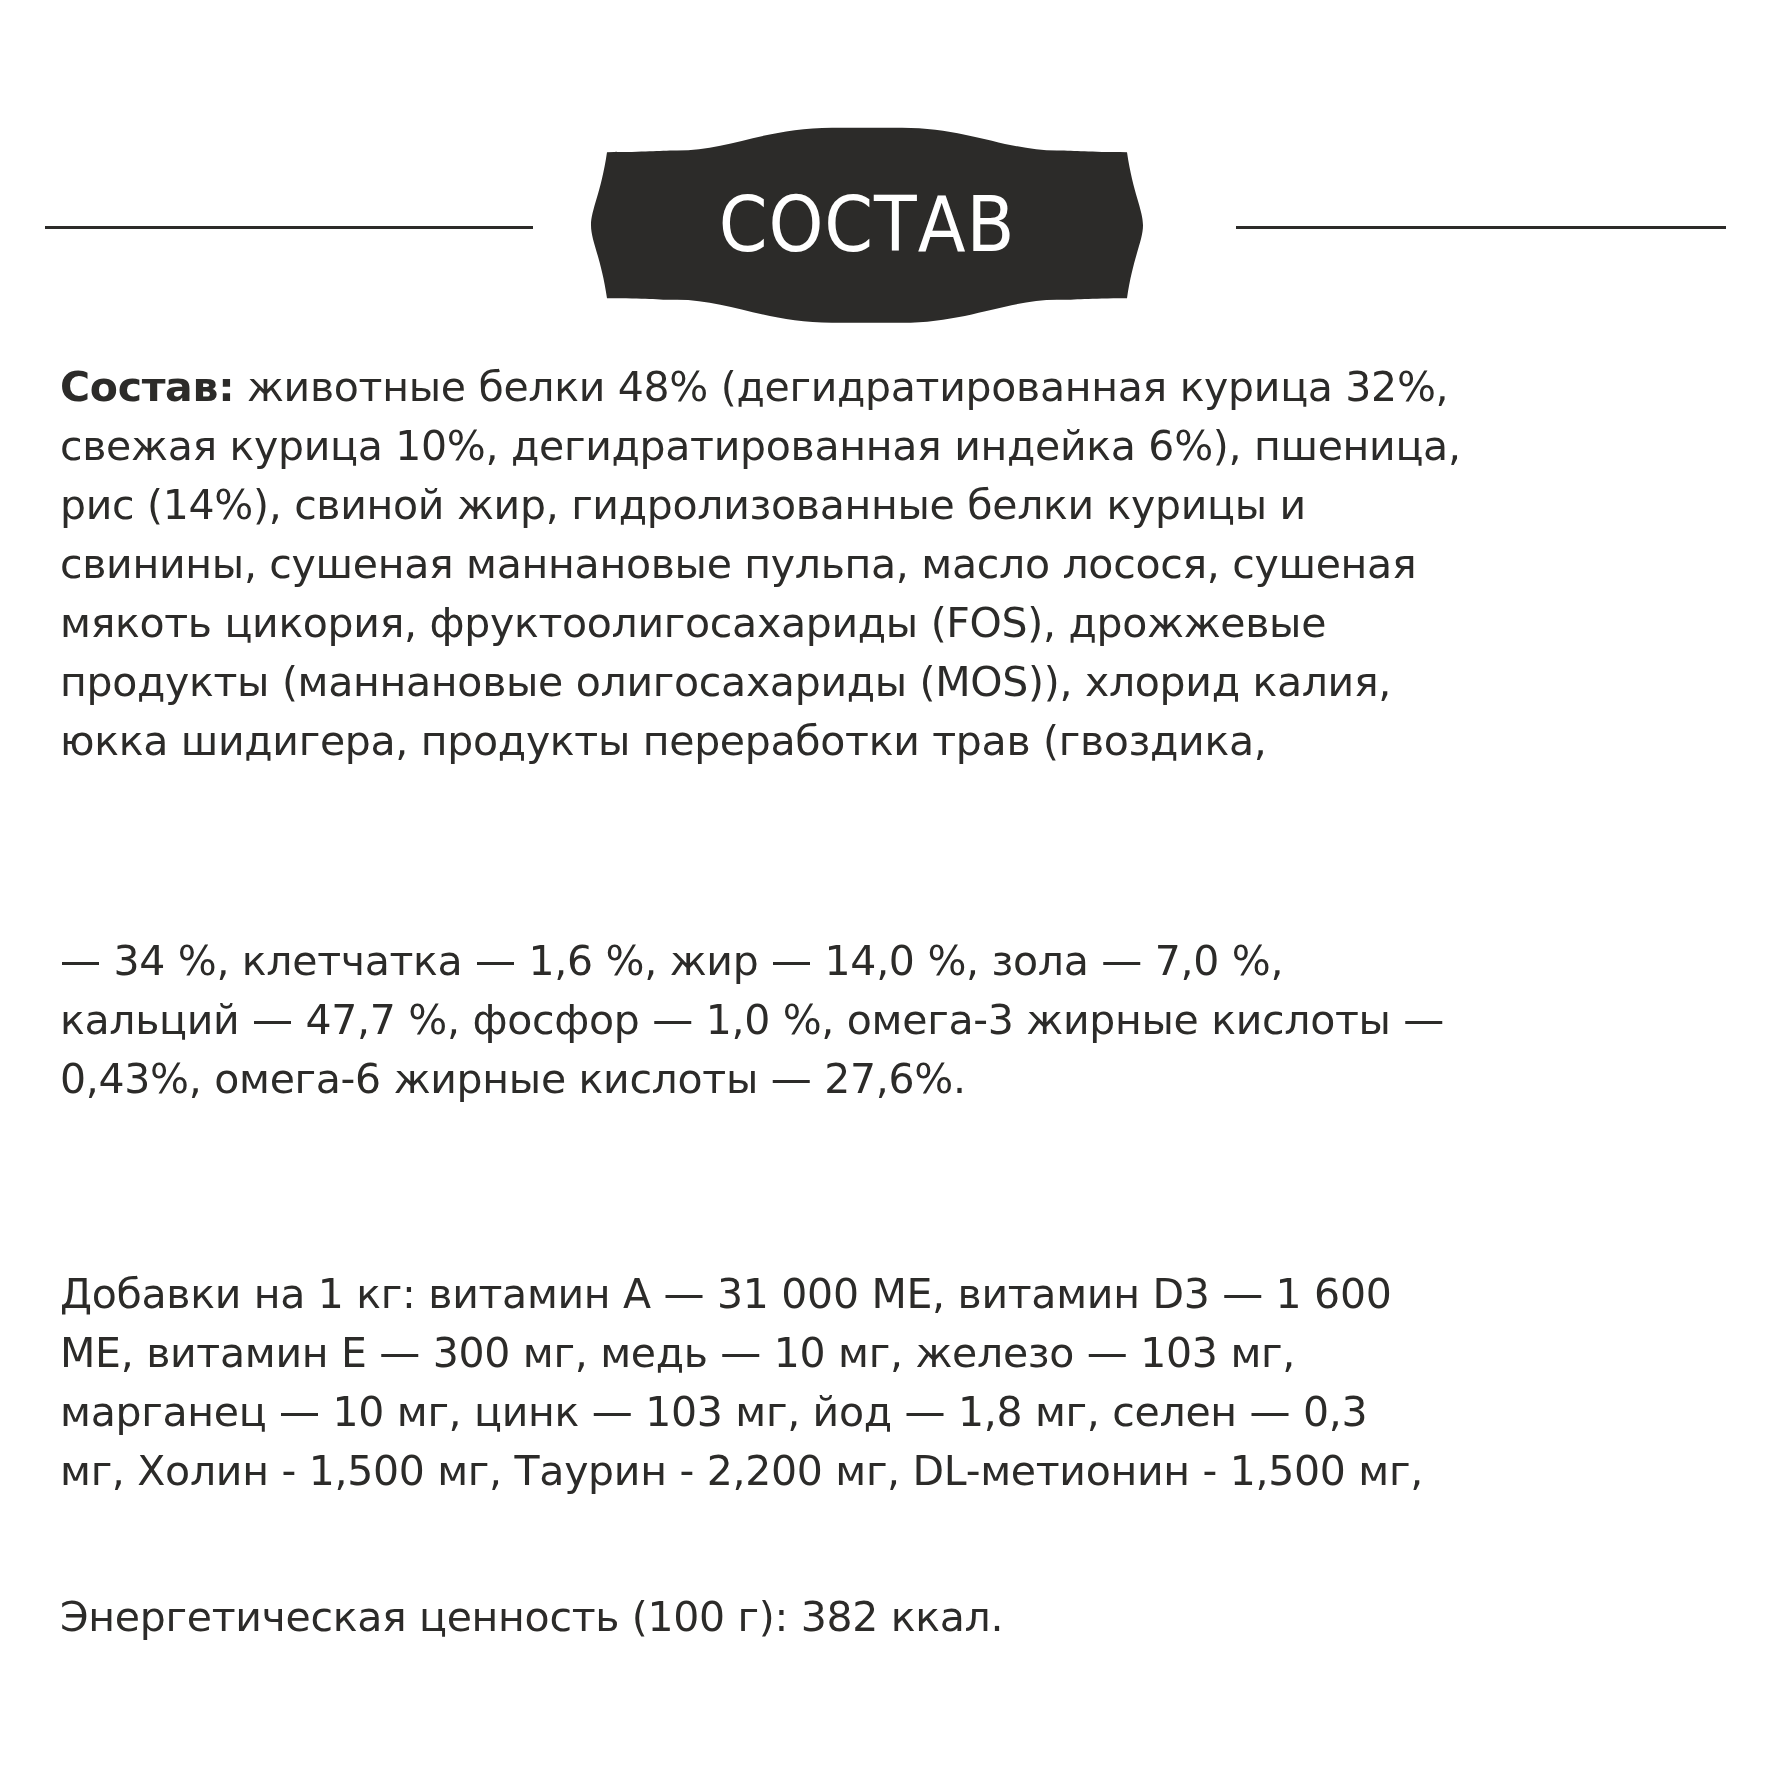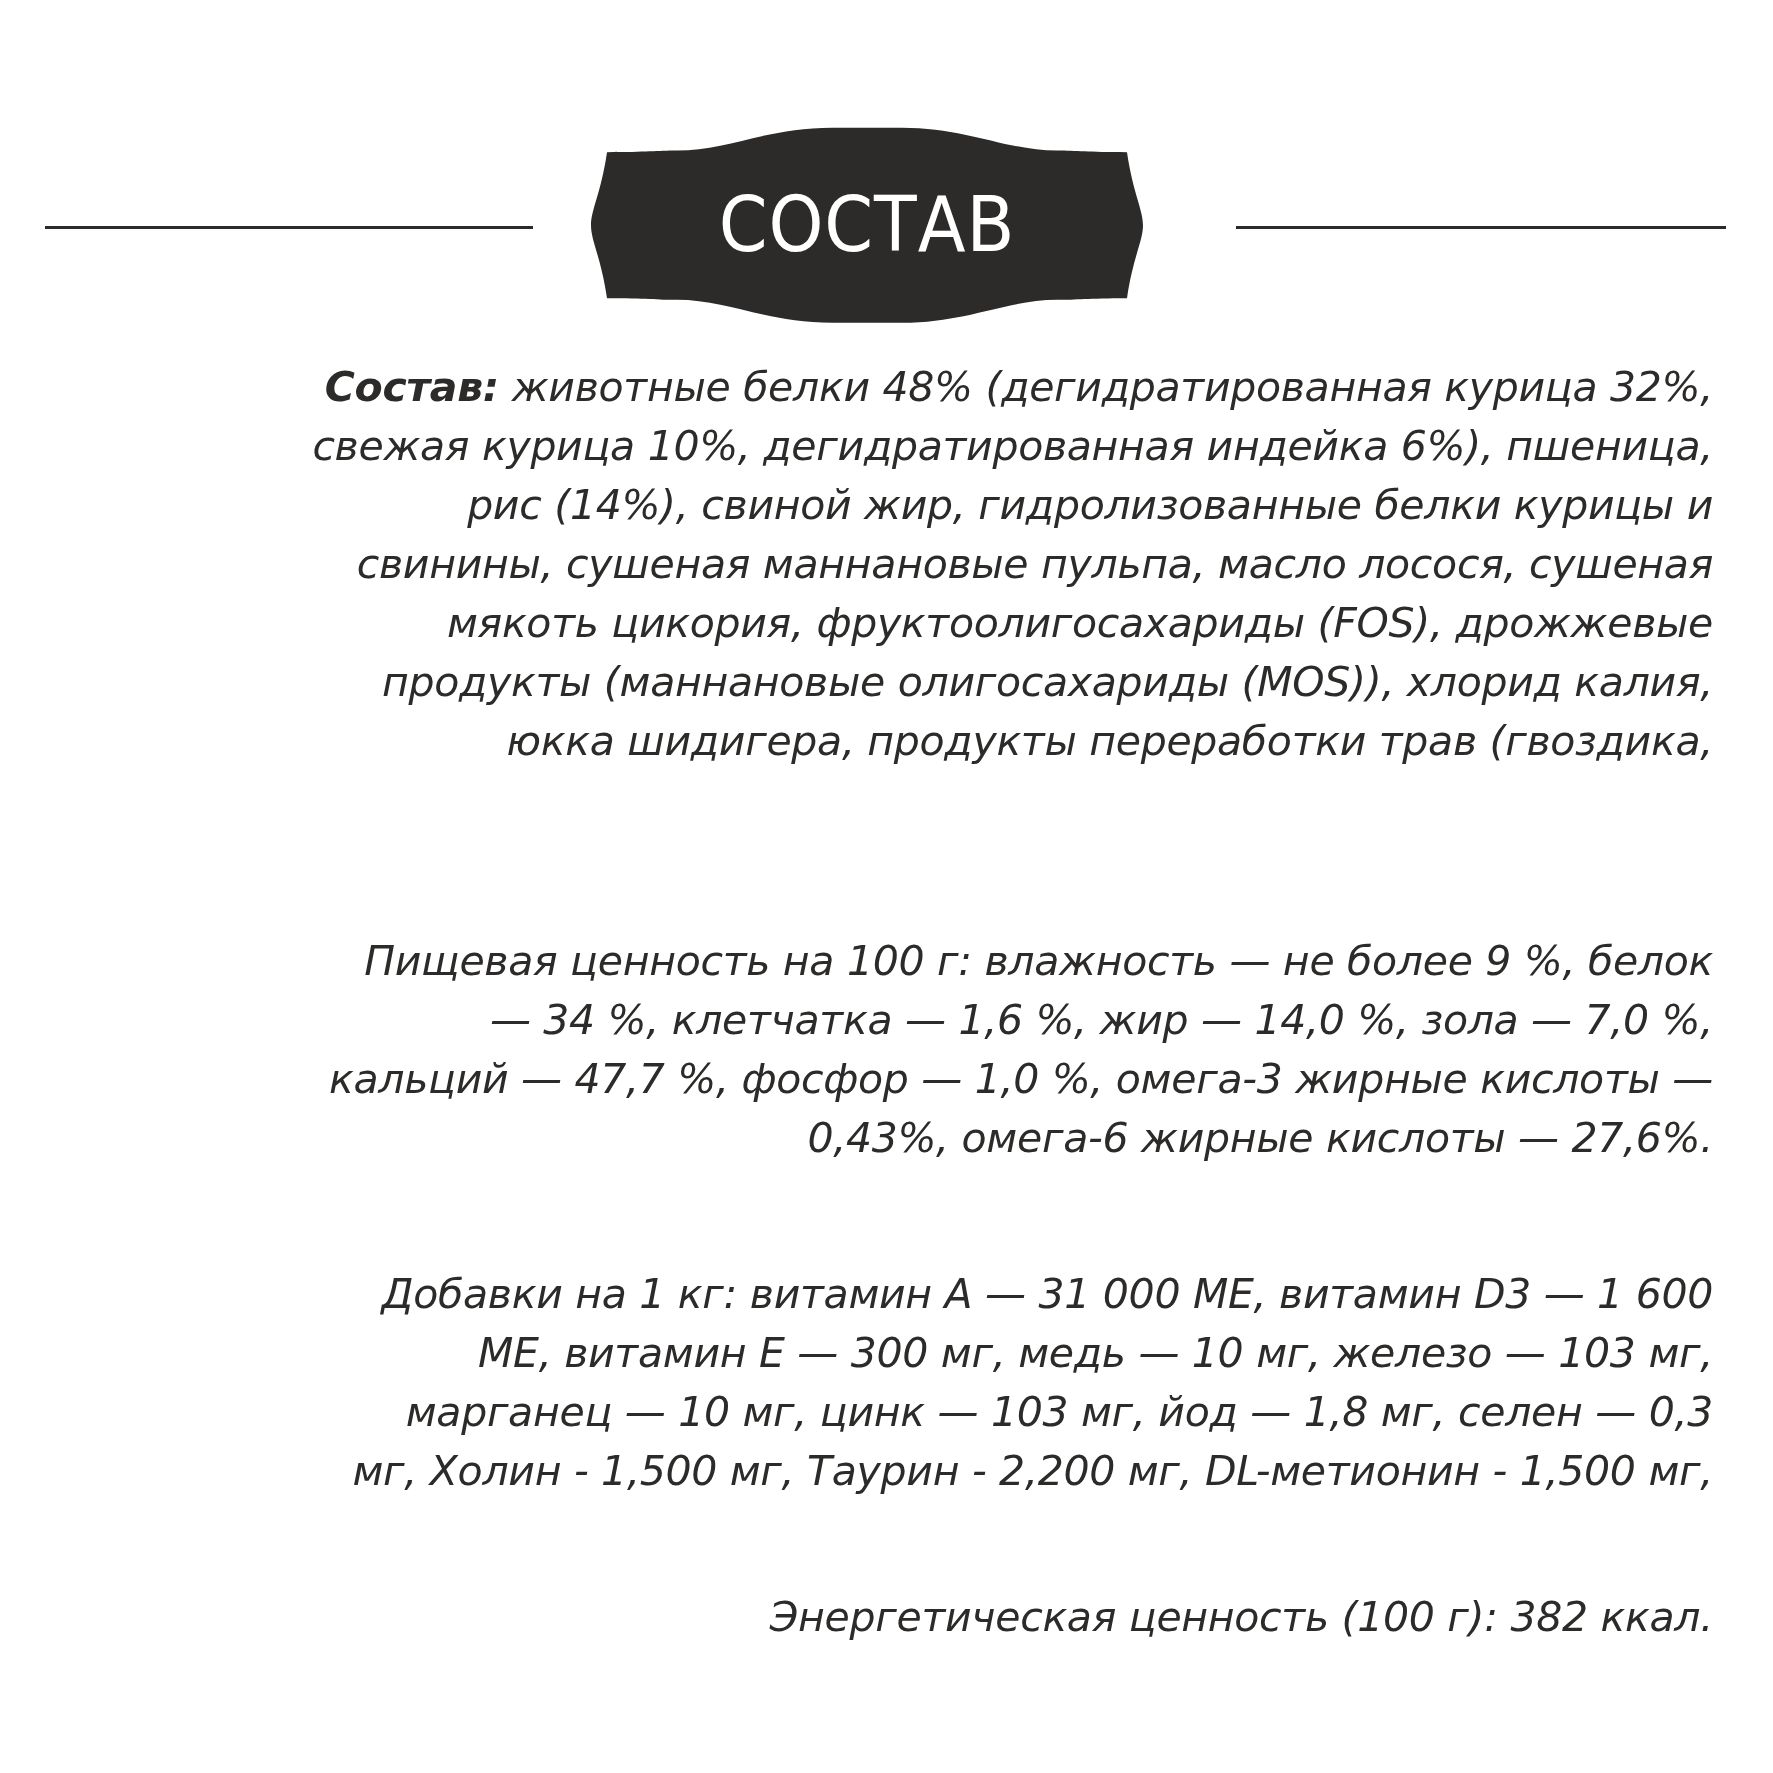--- a/index.html
+++ b/index.html
@@ -54,11 +54,10 @@
       position: absolute;
       left: 60px;
       width: 1653px;
-      text-align: right;
+      text-align: left;
       font-size: 41px;
       line-height: 59px;
       letter-spacing: -0.3px;
-      font-style: italic;
     }
     .block .line {
       display: block;

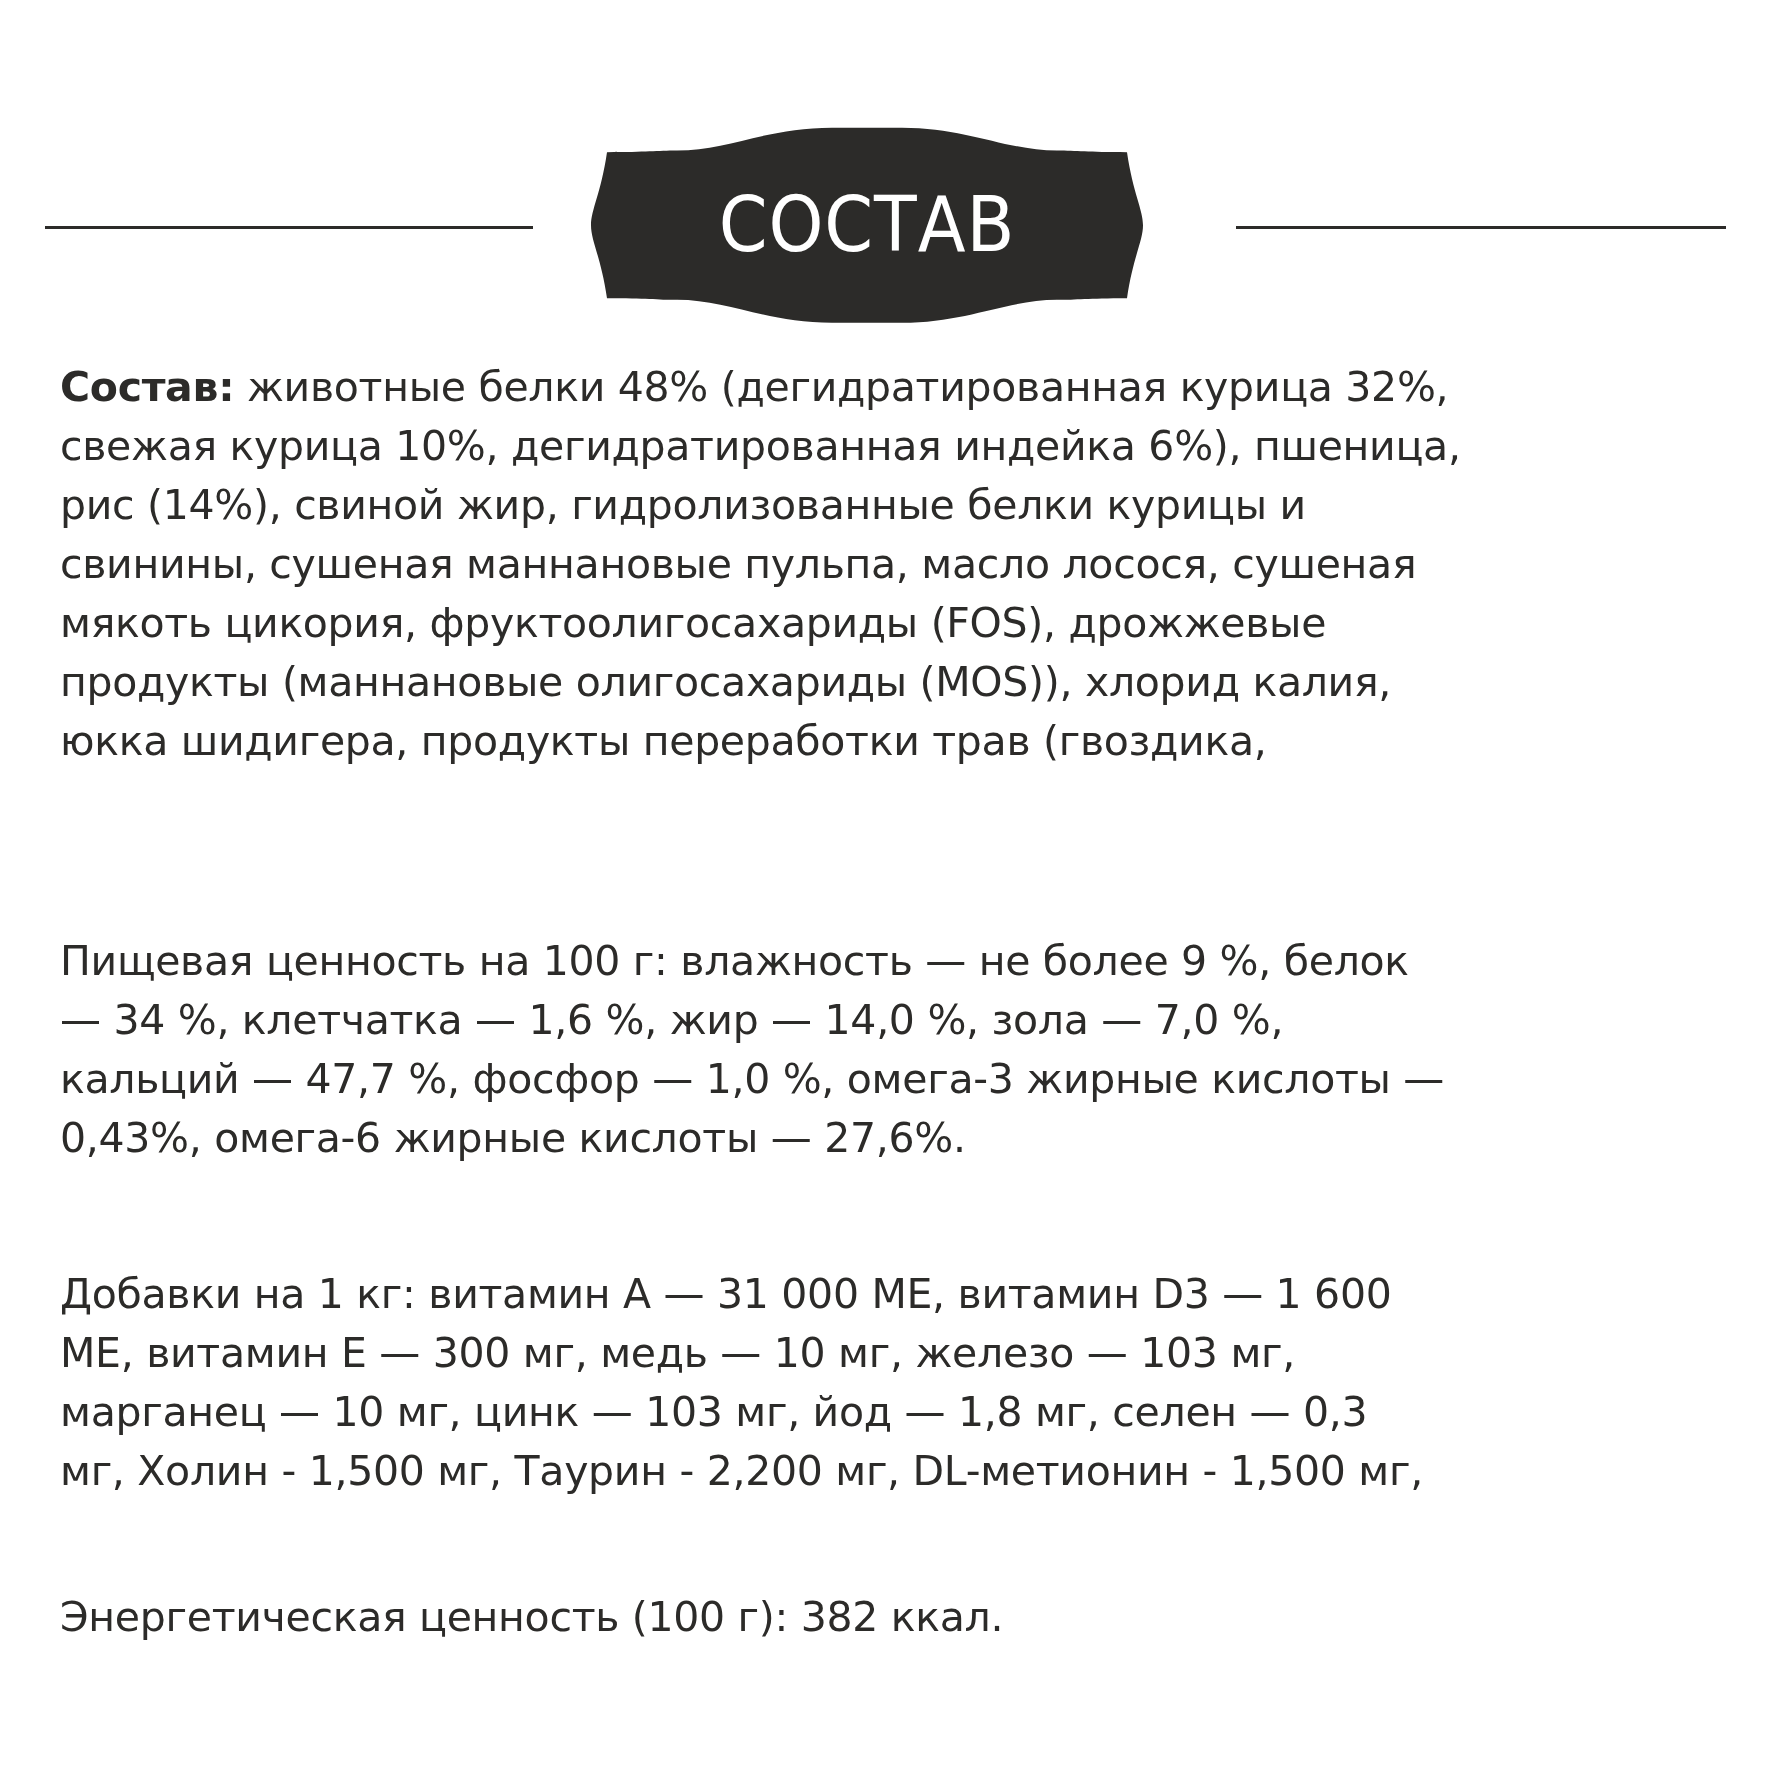--- a/index.html
+++ b/index.html
@@ -93,7 +93,6 @@
 </div>
 
 <div class="block block-nutrition">
-  <span class="line">Пищевая ценность на 100 г: влажность — не более 9 %, белок</span>
   <span class="line">— 34 %, клетчатка — 1,6 %, жир — 14,0 %, зола — 7,0 %,</span>
   <span class="line">кальций — 47,7 %, фосфор — 1,0 %, омега-3 жирные кислоты —</span>
   <span class="line">0,43%, омега-6 жирные кислоты — 27,6%.</span>

